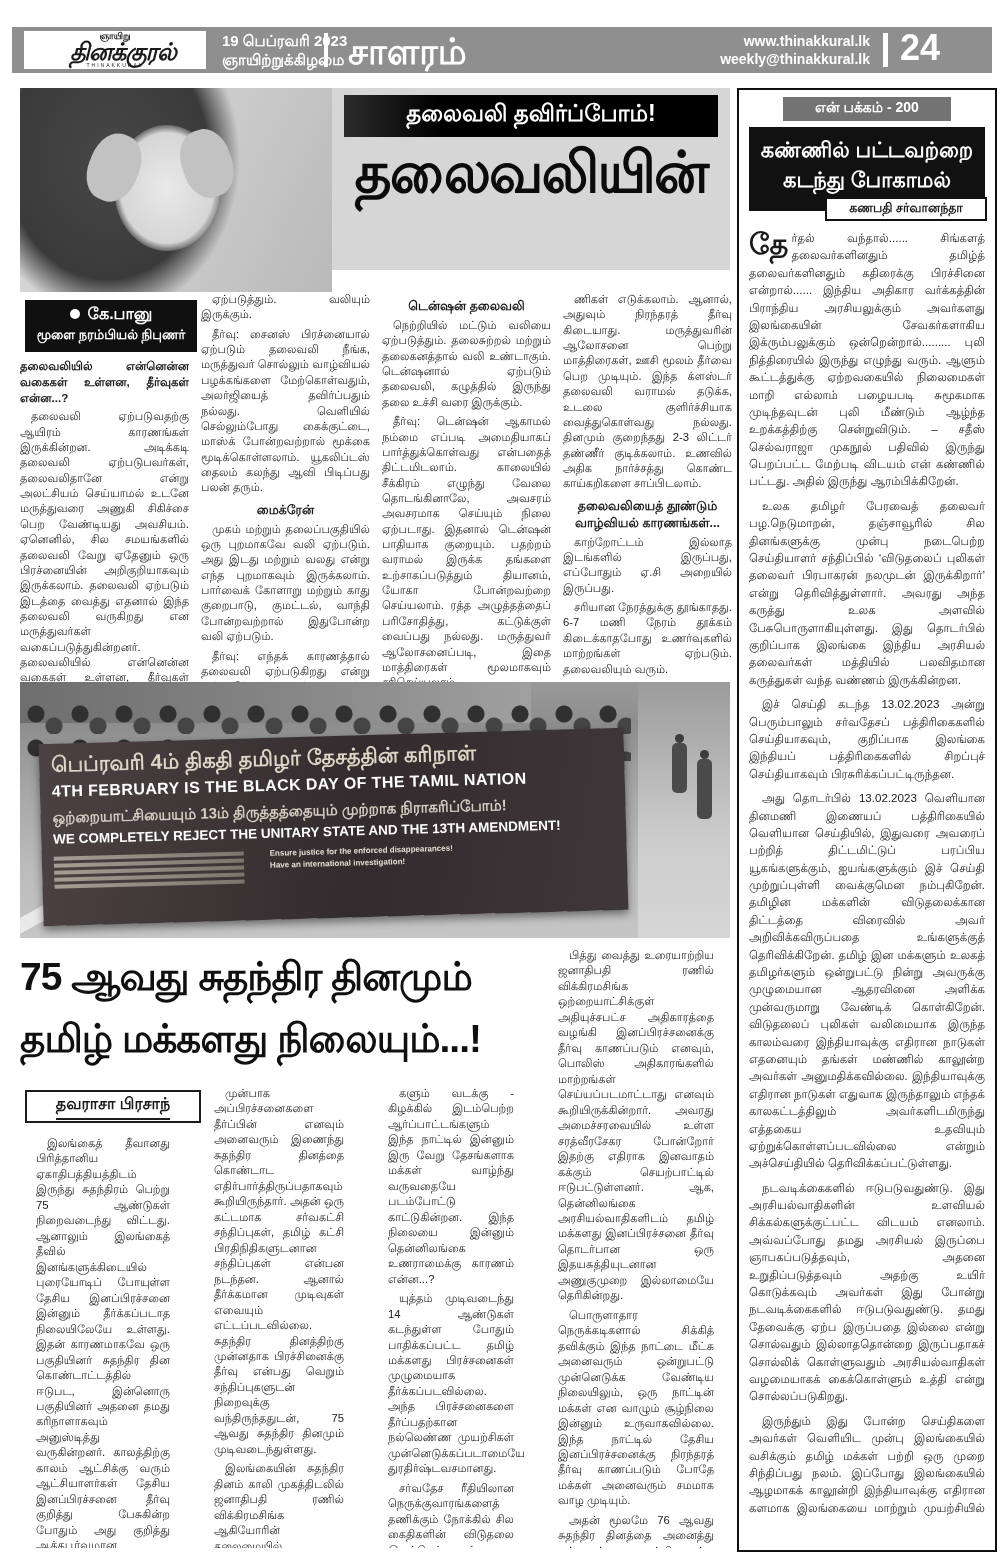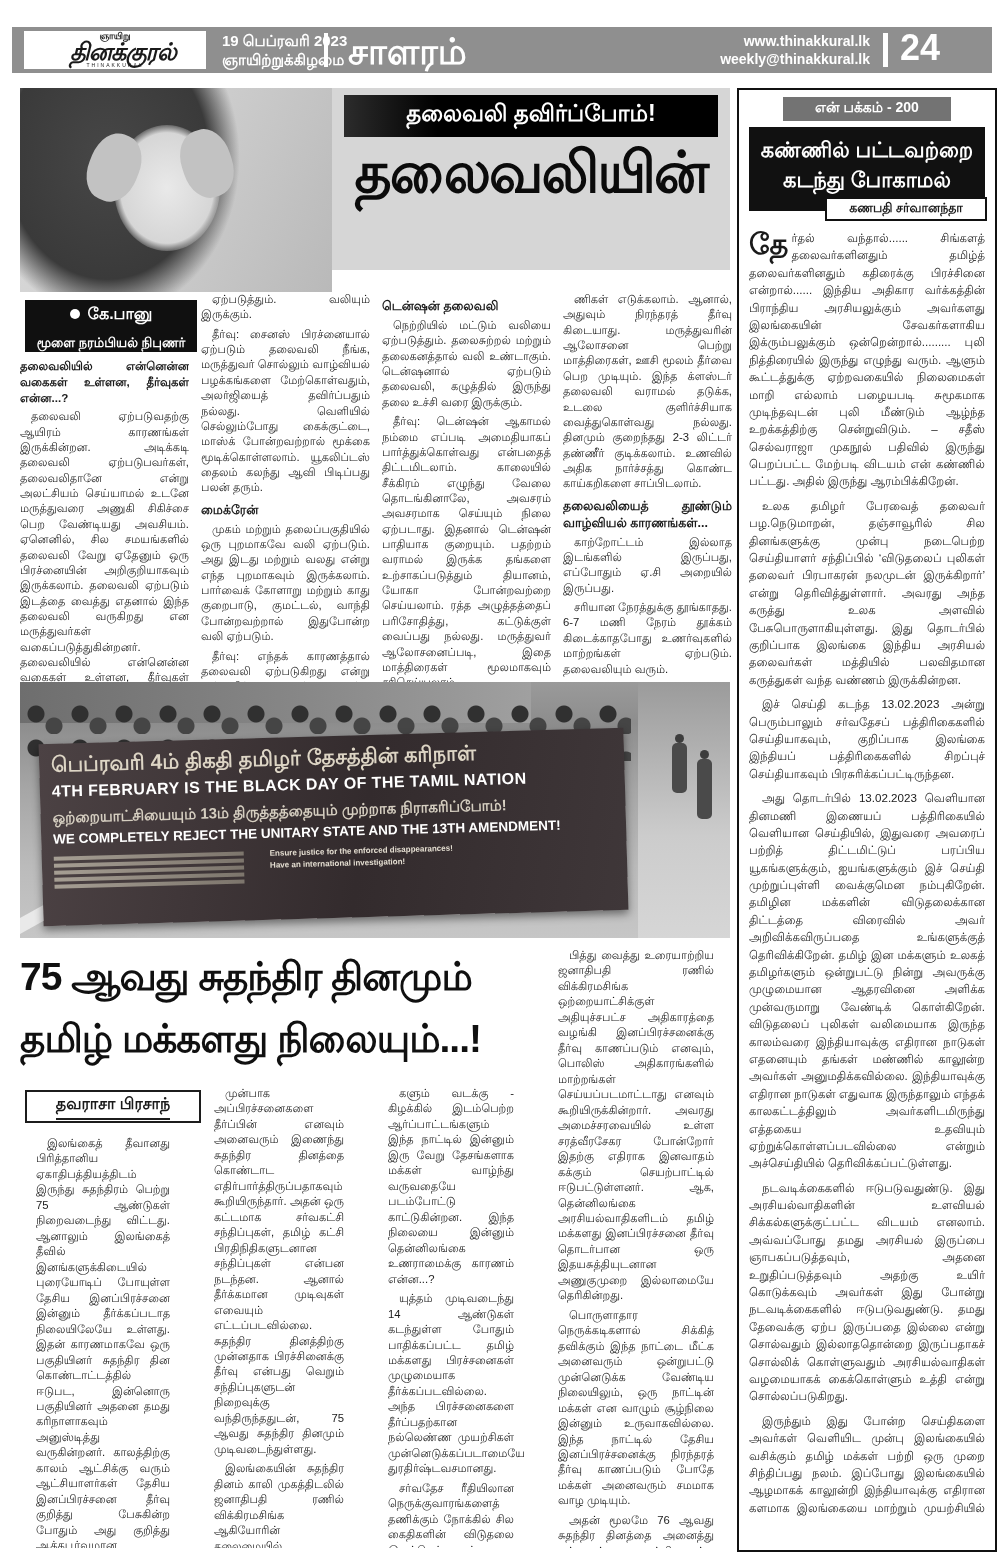--- a/index.html
+++ b/index.html
@@ -49,7 +49,7 @@
   .col{flex:1;overflow:hidden;font-size:11.3px;line-height:1.36;text-align:justify;}
   .col.pad-byline{padding-top:66px;}
   .col p{margin:0 0 4px;text-indent:11px;}
-  .col h4{margin:6px 0 3px;font-size:12.5px;font-weight:bold;}
+  .col h4{margin:6px 0 3px;font-size:12.5px;text-align:center;font-weight:bold;}
   .col p.lead{font-weight:bold;text-indent:0;font-size:11.6px;}
 
   

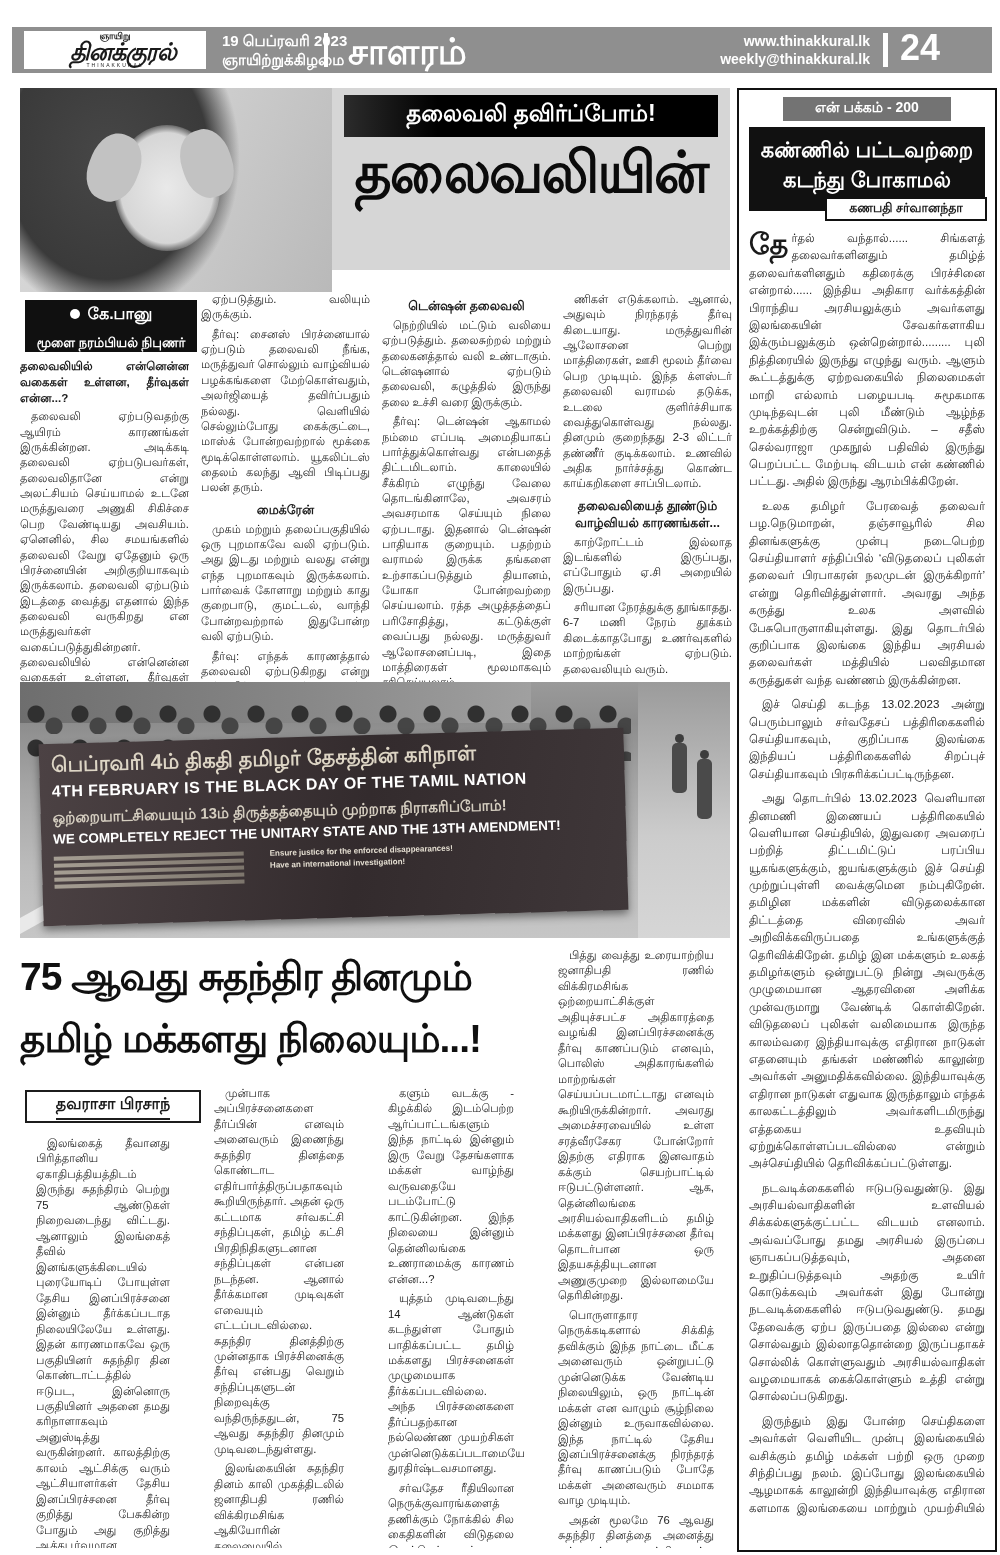--- a/index.html
+++ b/index.html
@@ -42,7 +42,7 @@
   .byline-box{position:absolute;left:25px;top:300px;width:172px;height:52px;background:#101010;color:#fff;
               text-align:center;overflow:hidden;}
   .byline-box .b1{font-size:16px;font-weight:bold;margin-top:5px;}
-  .byline-box .b2{font-size:13px;font-weight:bold;margin-top:10px;}
+  .byline-box .b2{font-size:13px;font-weight:bold;margin-top:2px;}
   .bullet-dot{display:inline-block;width:10px;height:10px;border-radius:50%;background:#fff;margin-right:8px;}
 
   .ha-columns{position:absolute;left:20px;top:292px;width:712px;height:390px;display:flex;gap:12px;}

